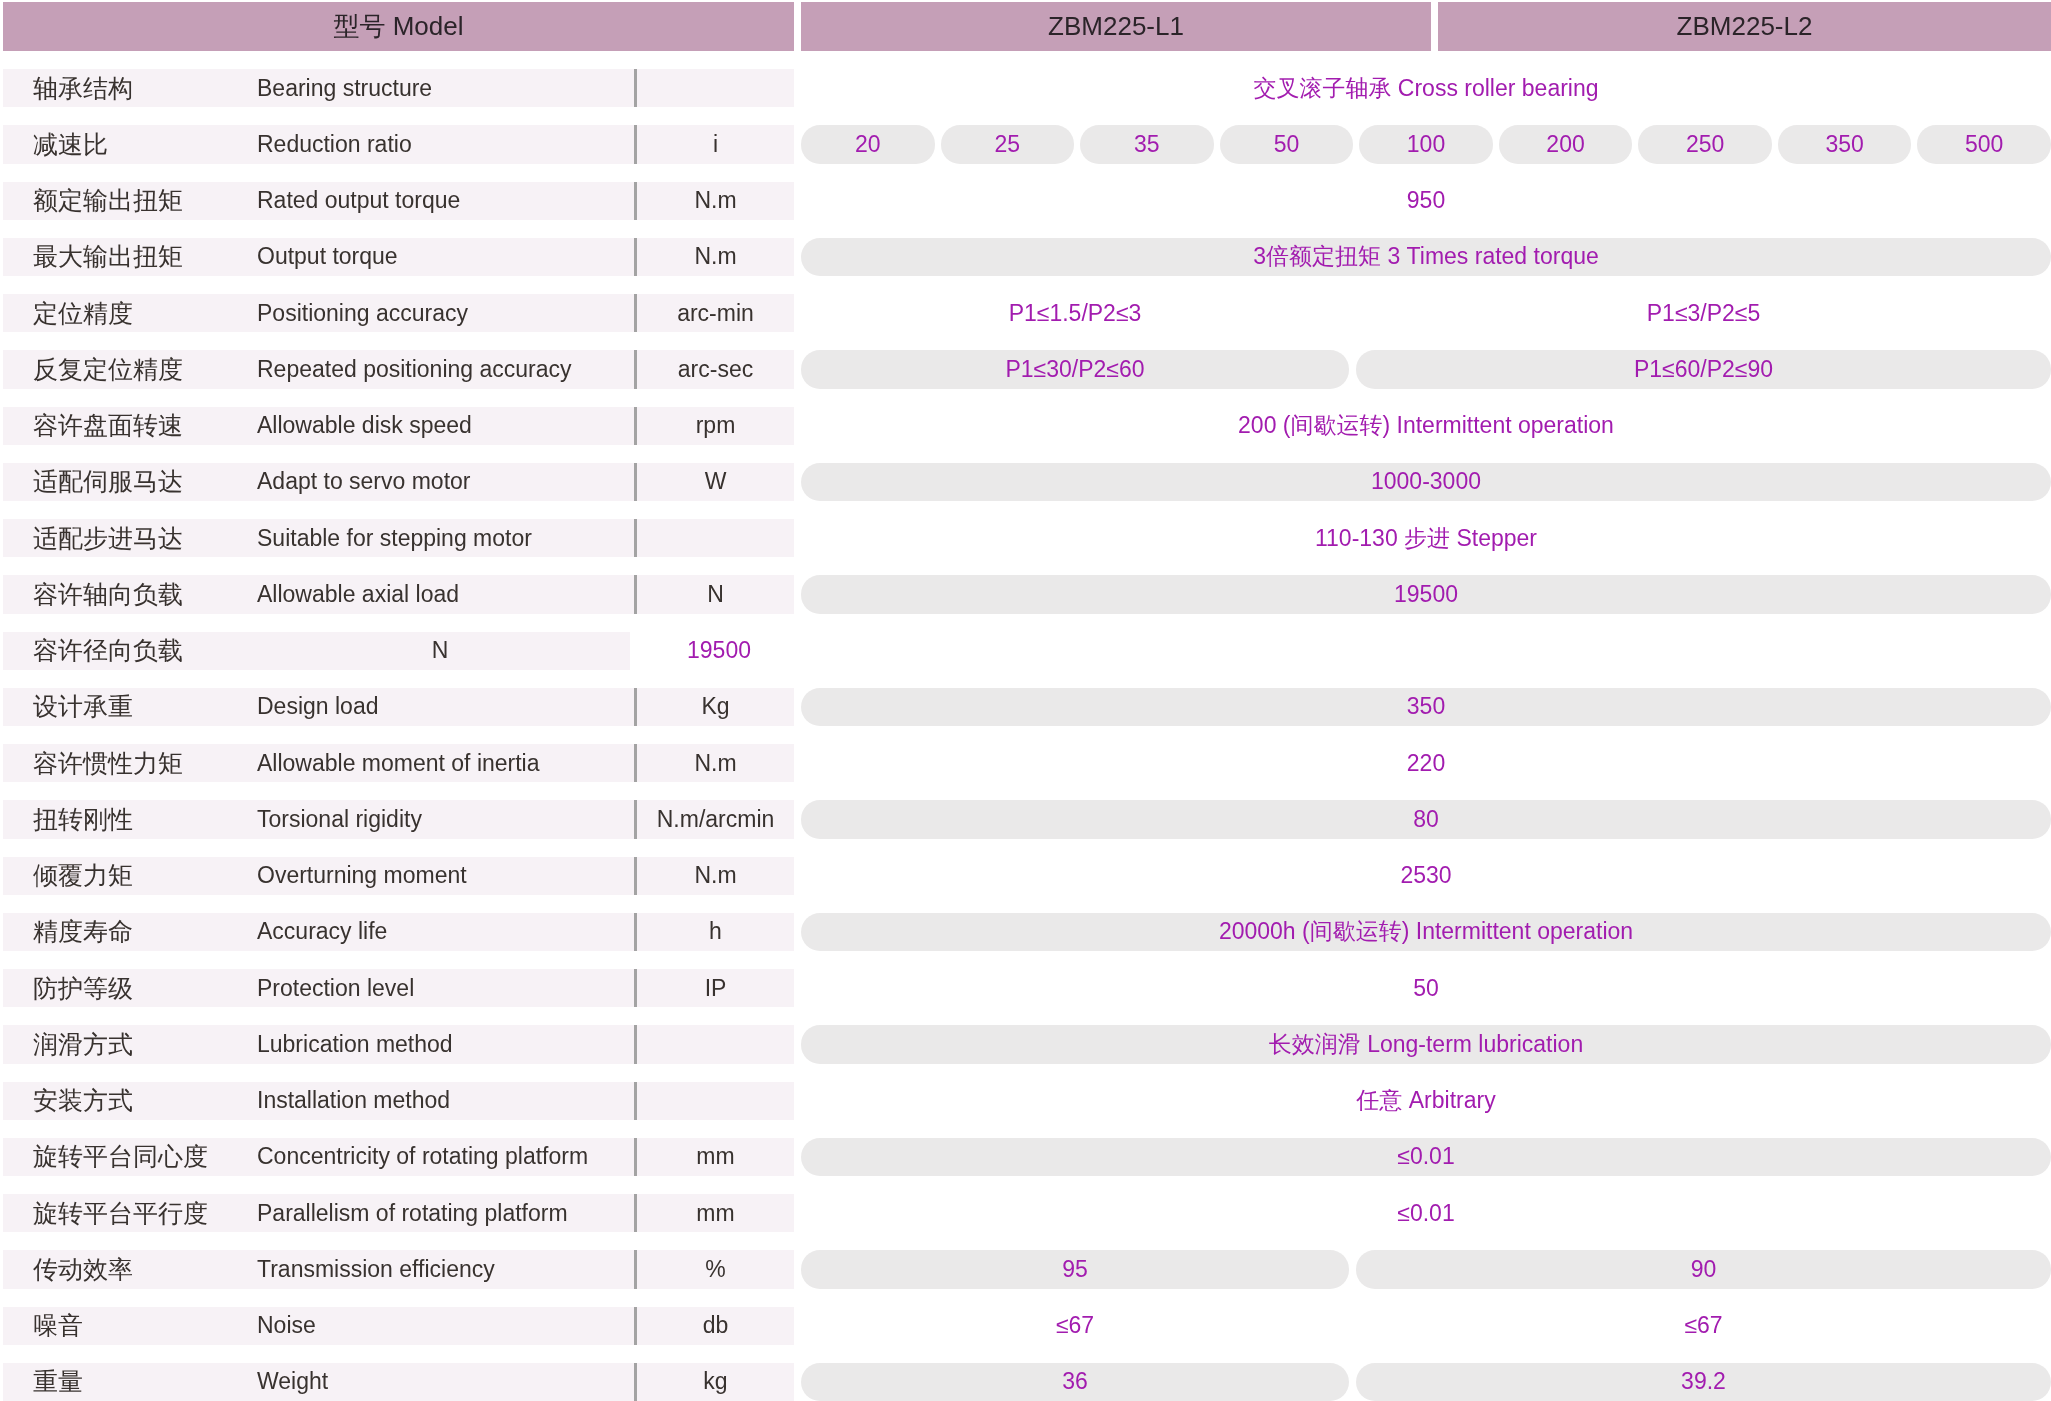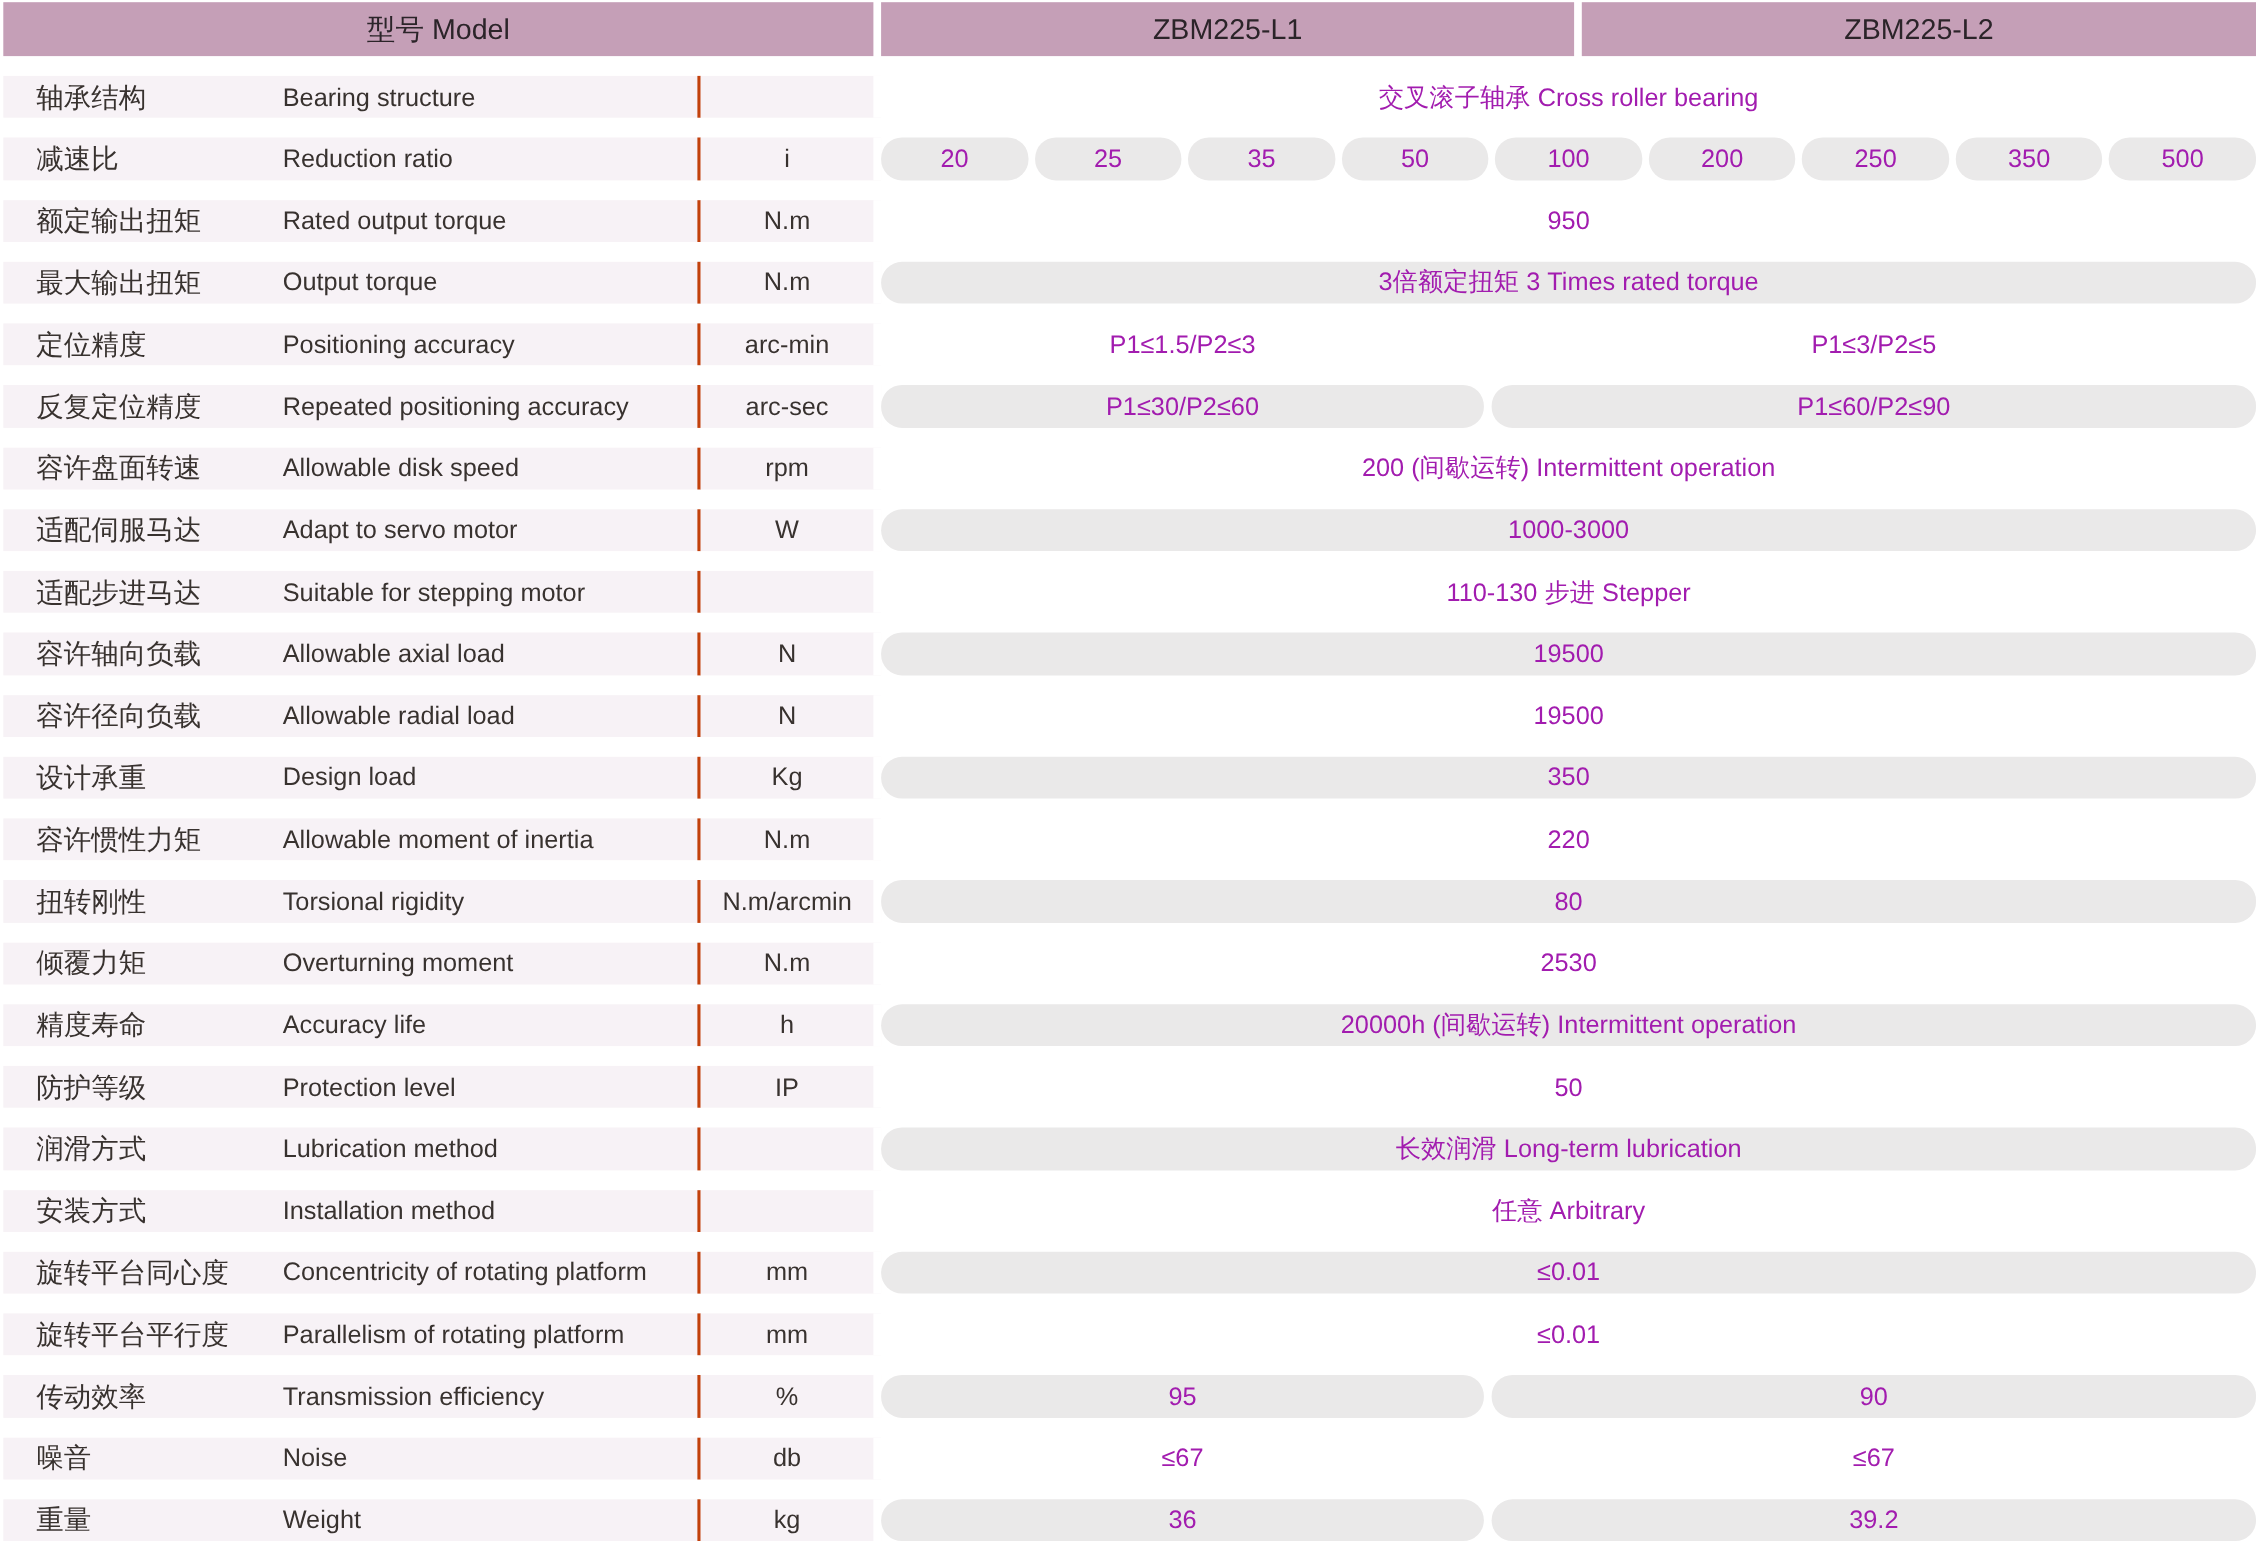--- a/index.html
+++ b/index.html
@@ -21,7 +21,7 @@
   .row { display: grid; grid-template-columns: 247px 387px 164px 1fr; }
   .lab { background: #f7f2f6; color: #38322f; display: flex; align-items: center; }
   .cn  { font-size: 25px; padding-left: 30px; }
-  .en  { font-size: 23px; padding-left: 7px; border-right: 3px solid #c2410c; }
+  .en  { font-size: 23px; padding-left: 7px; border-right: 3px solid #a3a3a3; }
   .unit{ font-size: 23px; justify-content: center; border-right: 7px solid #ffffff; padding-left: 0; }
   .vals { display: flex; gap: 7px; }
   .vals.ratios { display: grid; grid-template-columns: repeat(9, 1fr); grid-gap: 6px; }

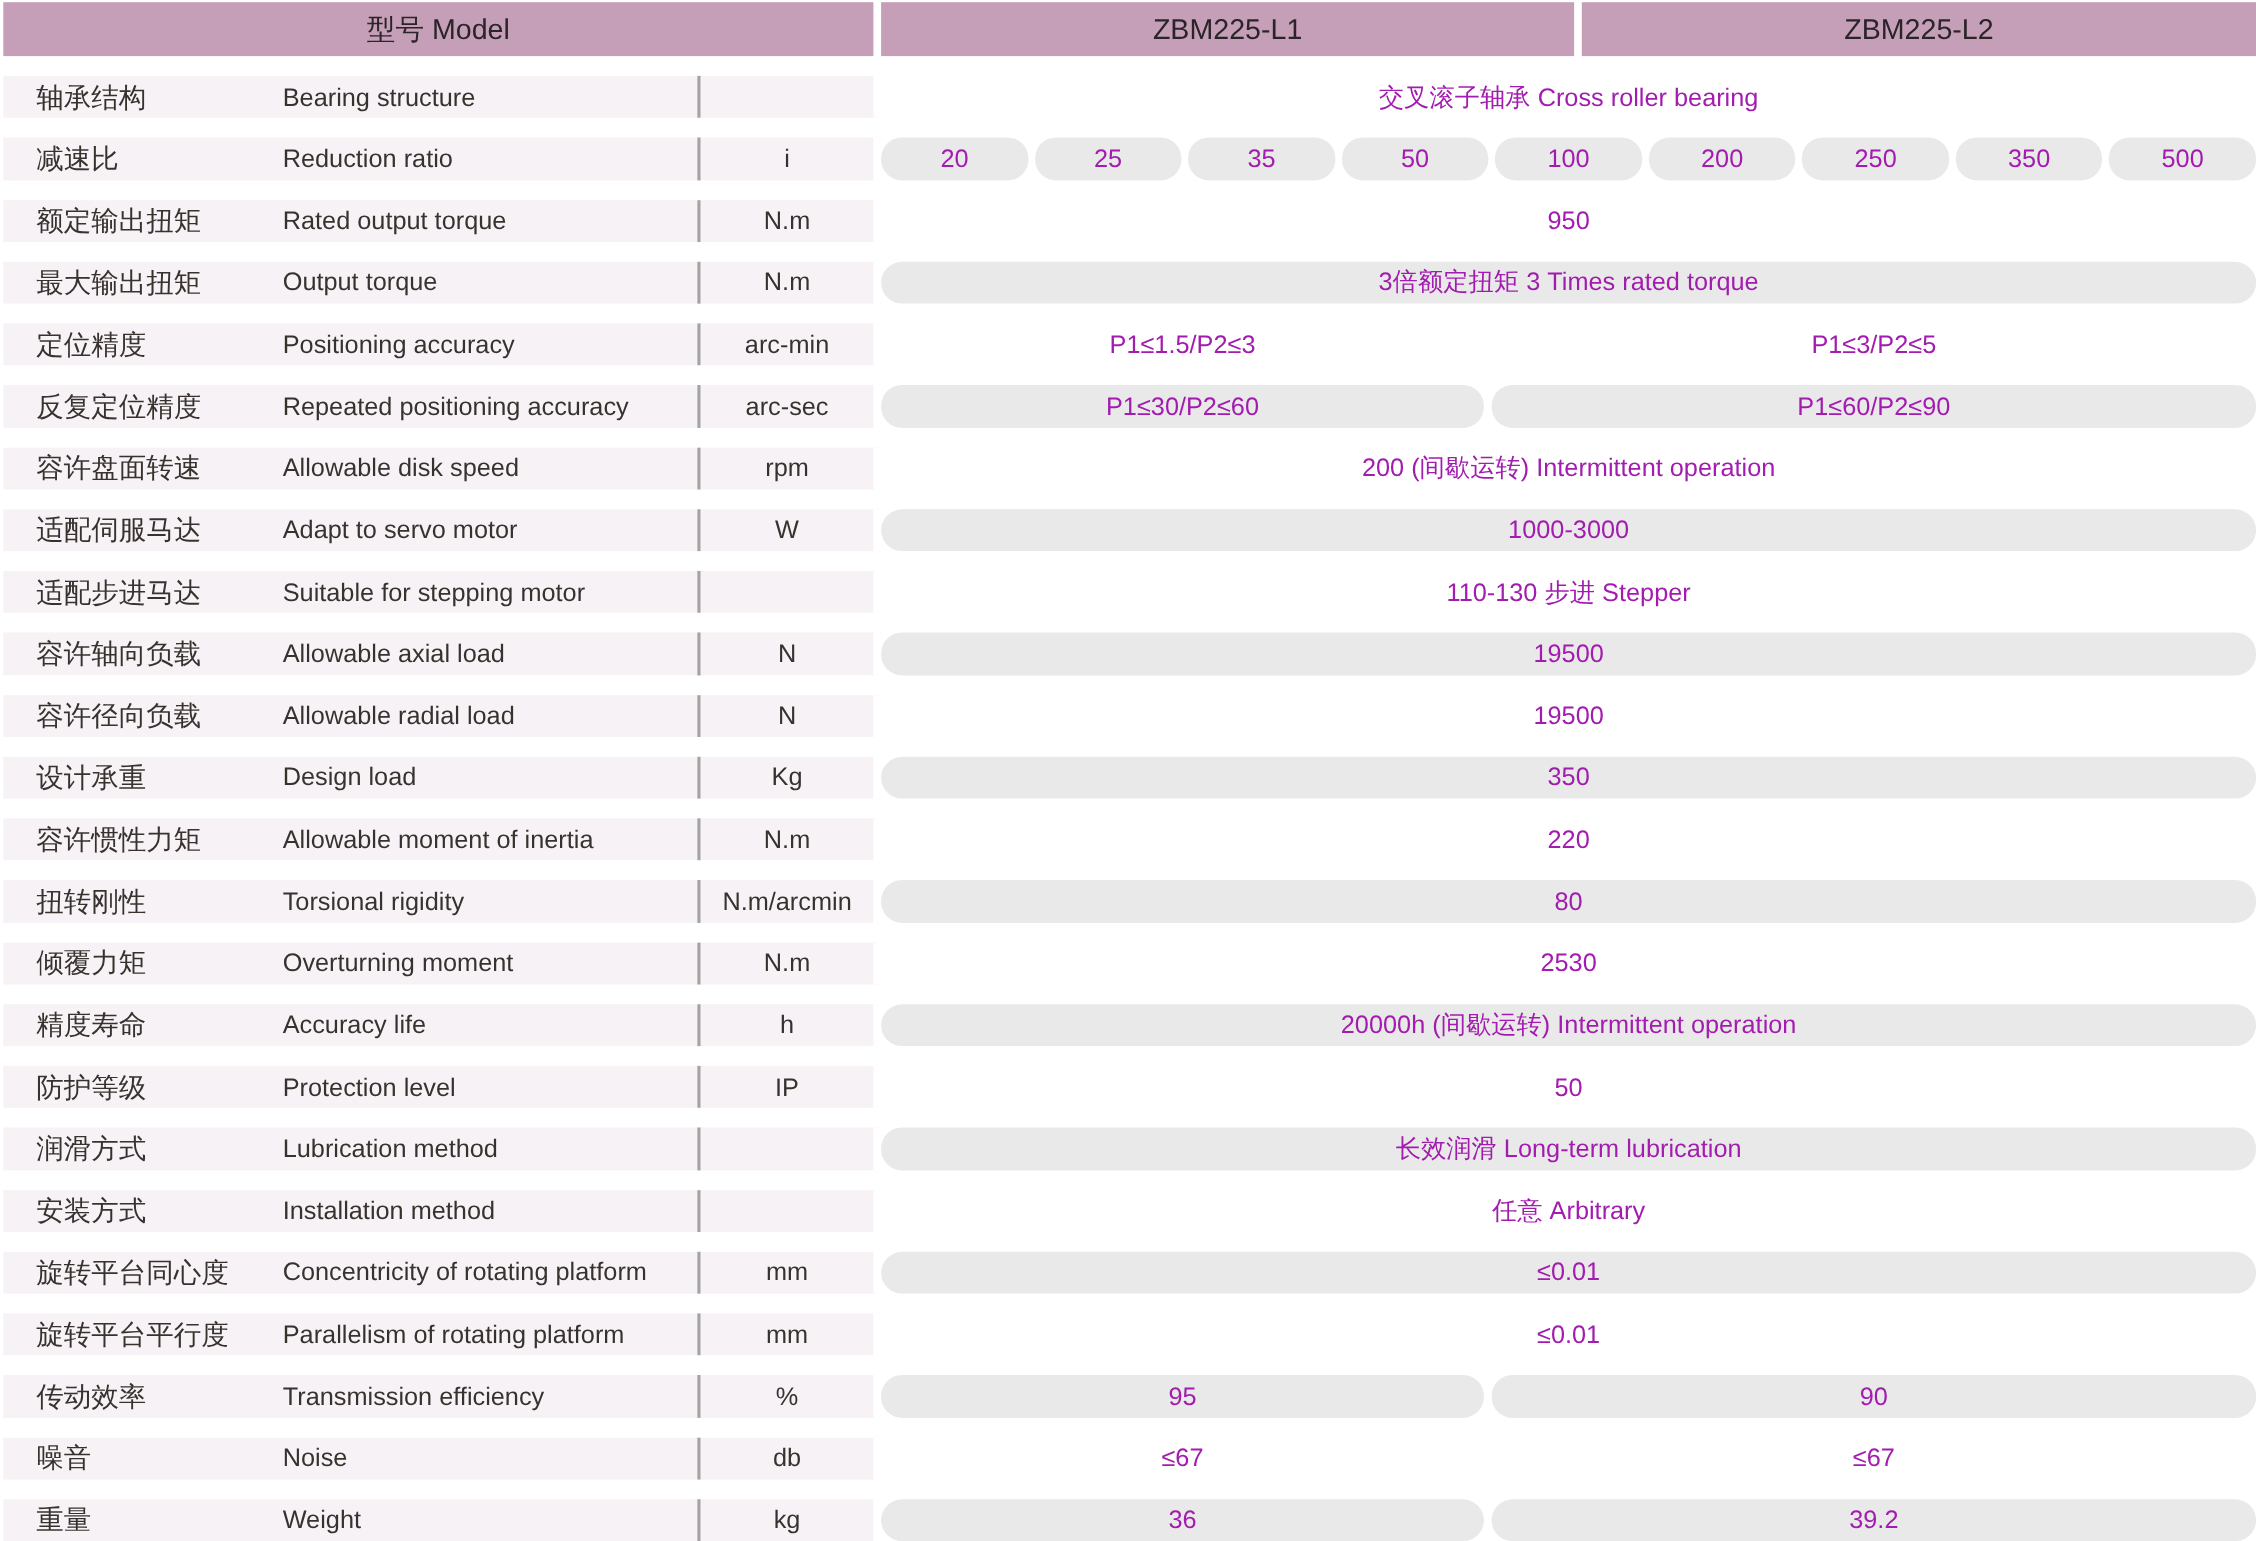--- a/index.html
+++ b/index.html
@@ -144,7 +144,6 @@
 
   <div class="row row-white">
     <div class="lab cn">容许径向负载</div>
-    <div class="lab en">Allowable radial load</div>
     <div class="lab unit">N</div>
     <div class="vals">
         <div class="vc full">19500</div>

